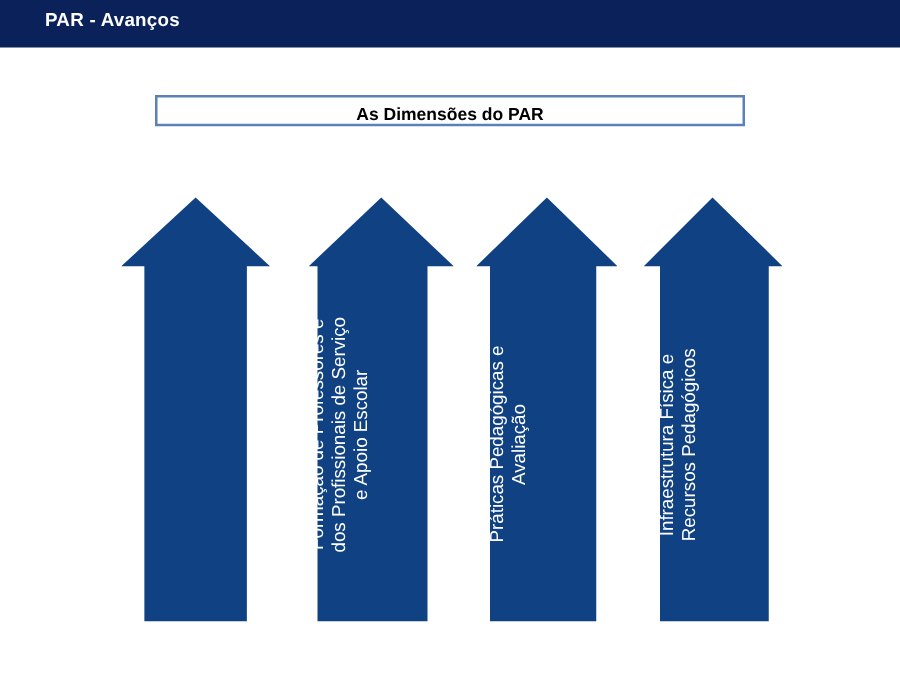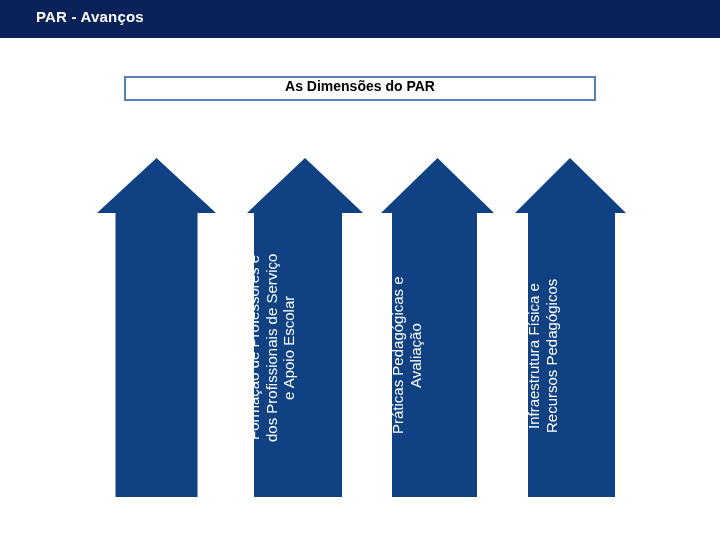--- a/index.html
+++ b/index.html
@@ -47,7 +47,7 @@
     border: 2px solid #5B81B8;
     background: #ffffff;
     display: flex;
-    align-items: flex-start;
+    align-items: flex-end;
     justify-content: center;
   }
   #title-box-text {

